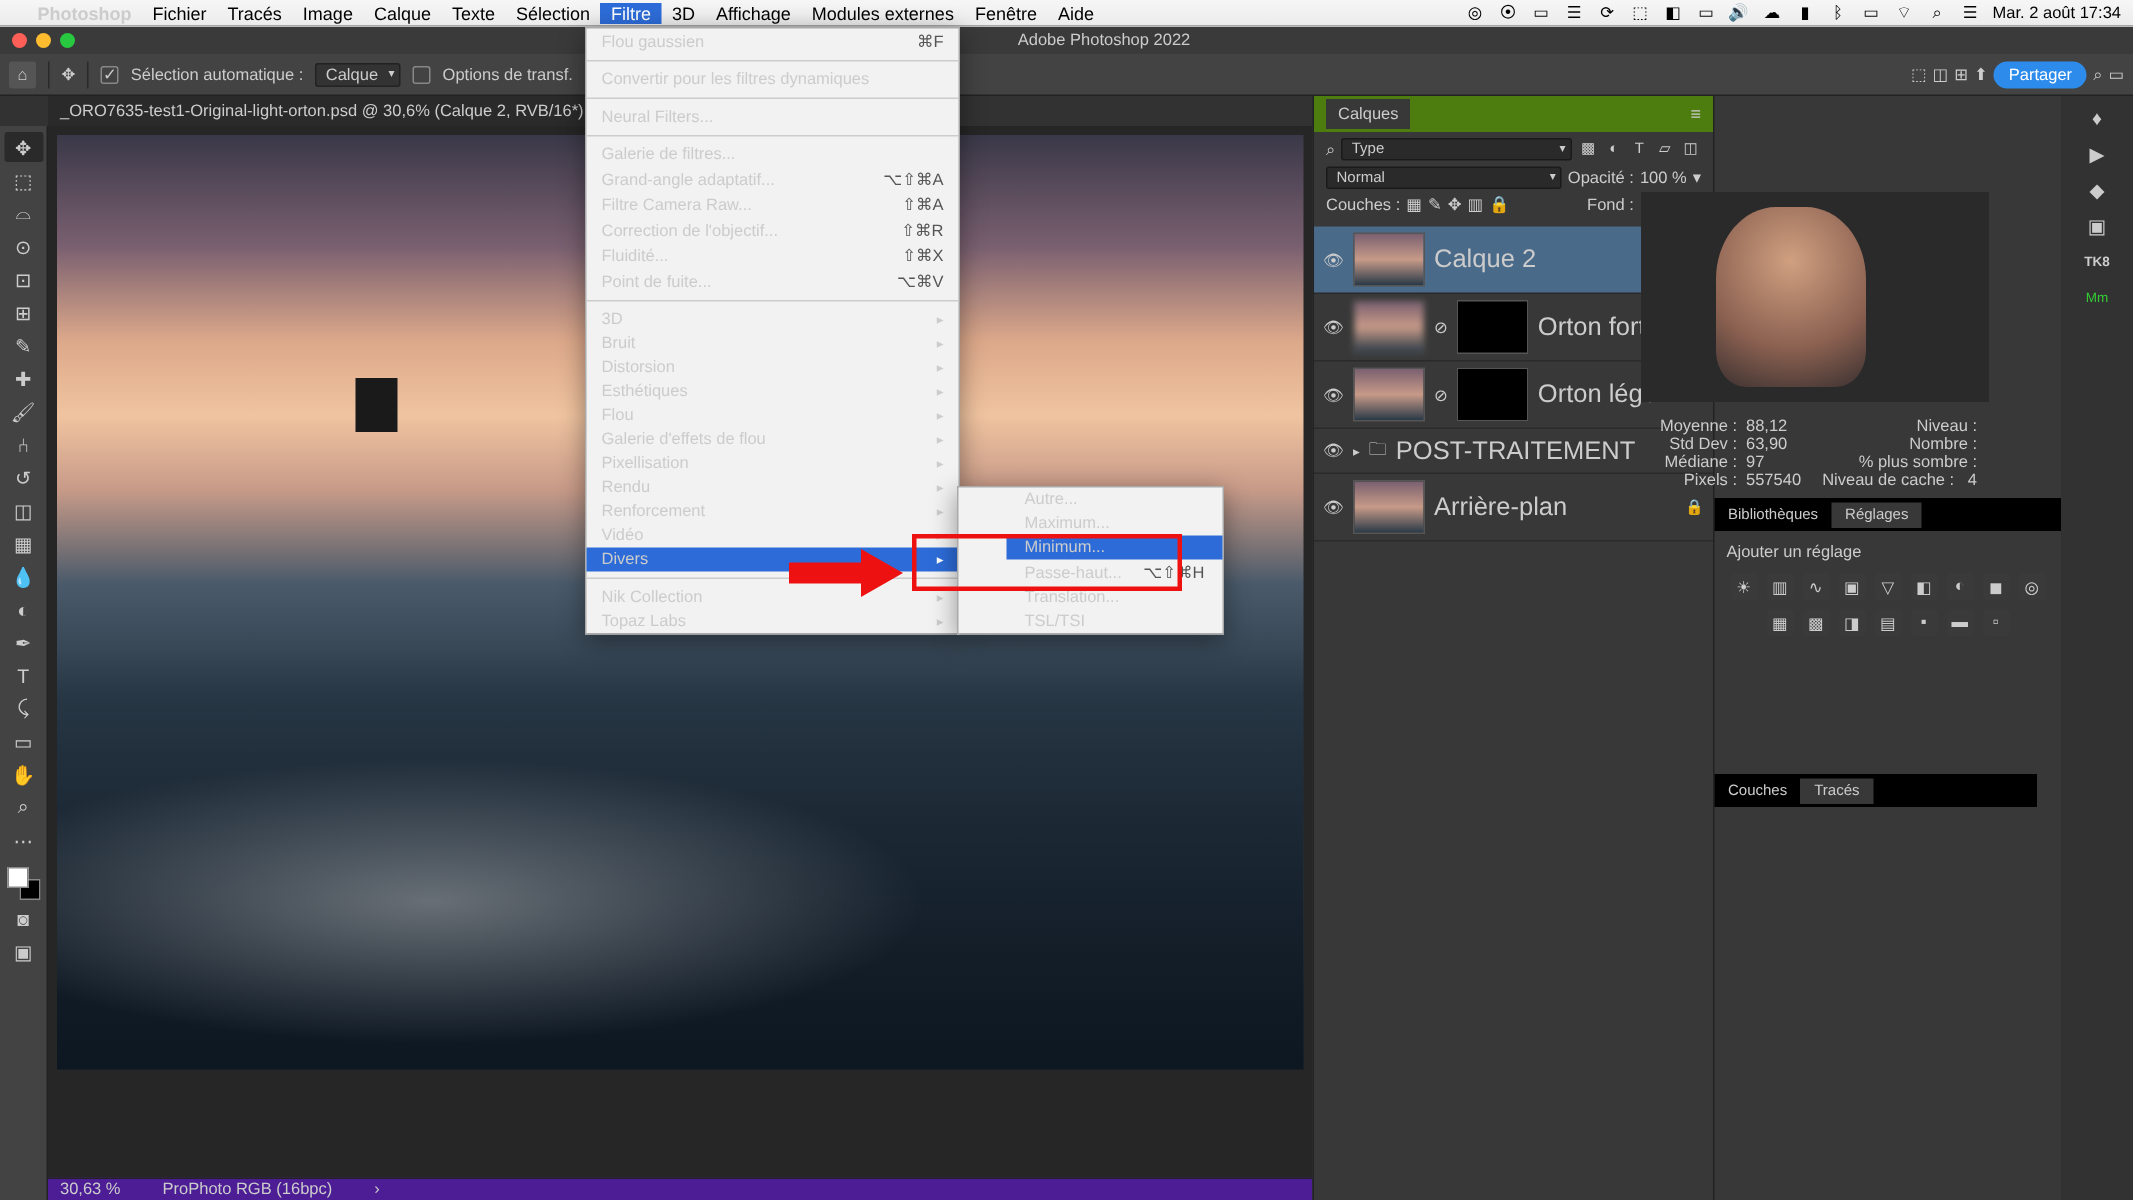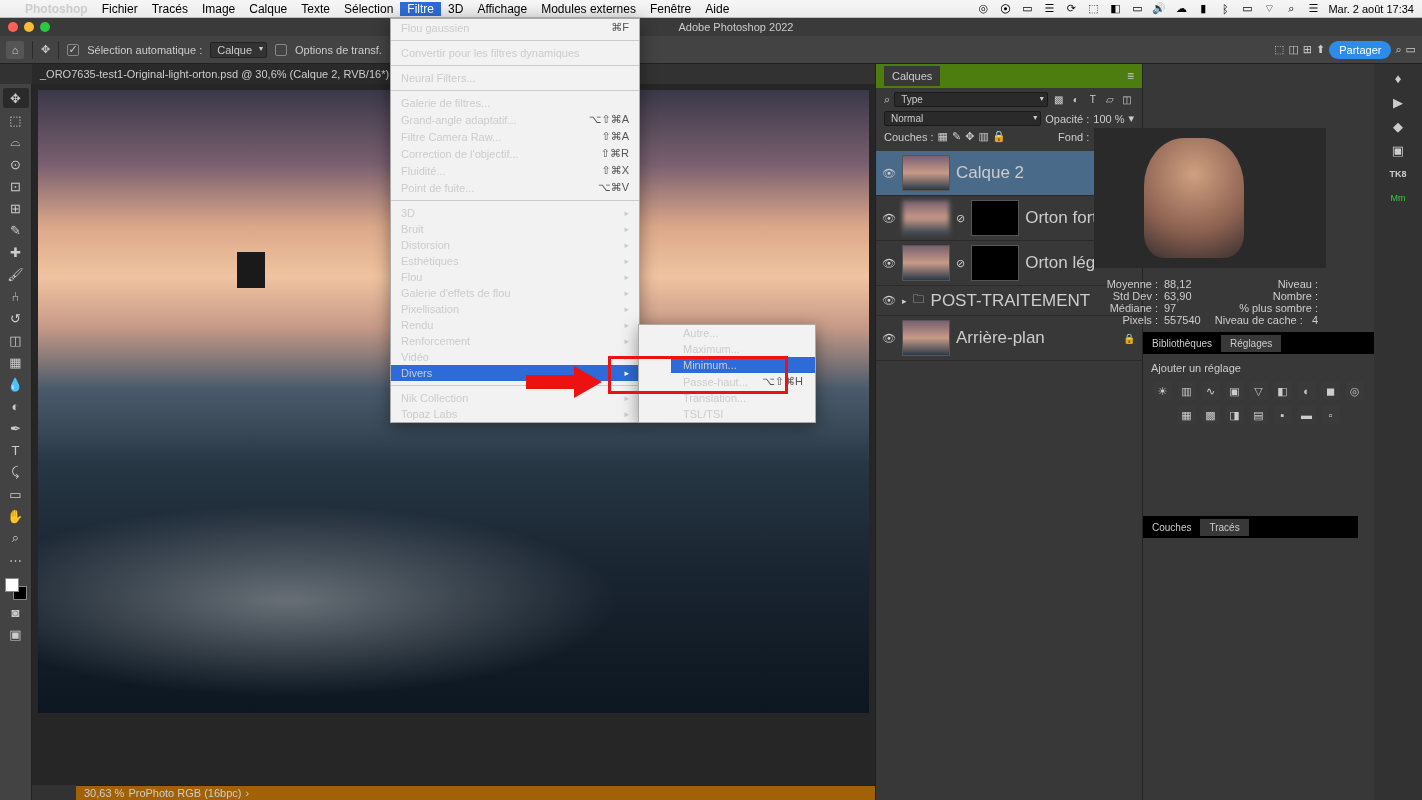--- a/index.html
+++ b/index.html
@@ -50,7 +50,7 @@
 .image { position:absolute; top:6px; left:6px; right:6px; bottom:72px; background:linear-gradient(180deg,#3a3848 0%,#7a6070 12%,#dca88a 22%,#f0c4a0 30%,#c79a88 38%,#4a5a6a 48%,#2a3a48 60%,#1a2430 100%); }
 .image:before { content:""; position:absolute; top:26%; left:24%; width:28px; height:36px; background:#1a1a1a; }
 .image:after { content:""; position:absolute; bottom:0; left:0; right:0; height:45%; background:radial-gradient(ellipse at 30% 60%,rgba(255,255,255,0.35),transparent 40%),linear-gradient(180deg,transparent,rgba(10,20,30,0.8)); }
-.statusbar { position:absolute; left:32px; right:547px; bottom:0; height:15px; background:#a16207; border-top:1px solid #222; display:flex; align-items:center; padding:0 8px; font-size:10px; gap:4px;margin-left:44px; }
+.statusbar { position:absolute; left:32px; right:547px; bottom:0; height:15px; background:#4c1d95; border-top:1px solid #222; display:flex; align-items:center; padding:0 8px; font-size:10px; gap:28px; }
 .statusbar span { color:#ccc; }
 
 

